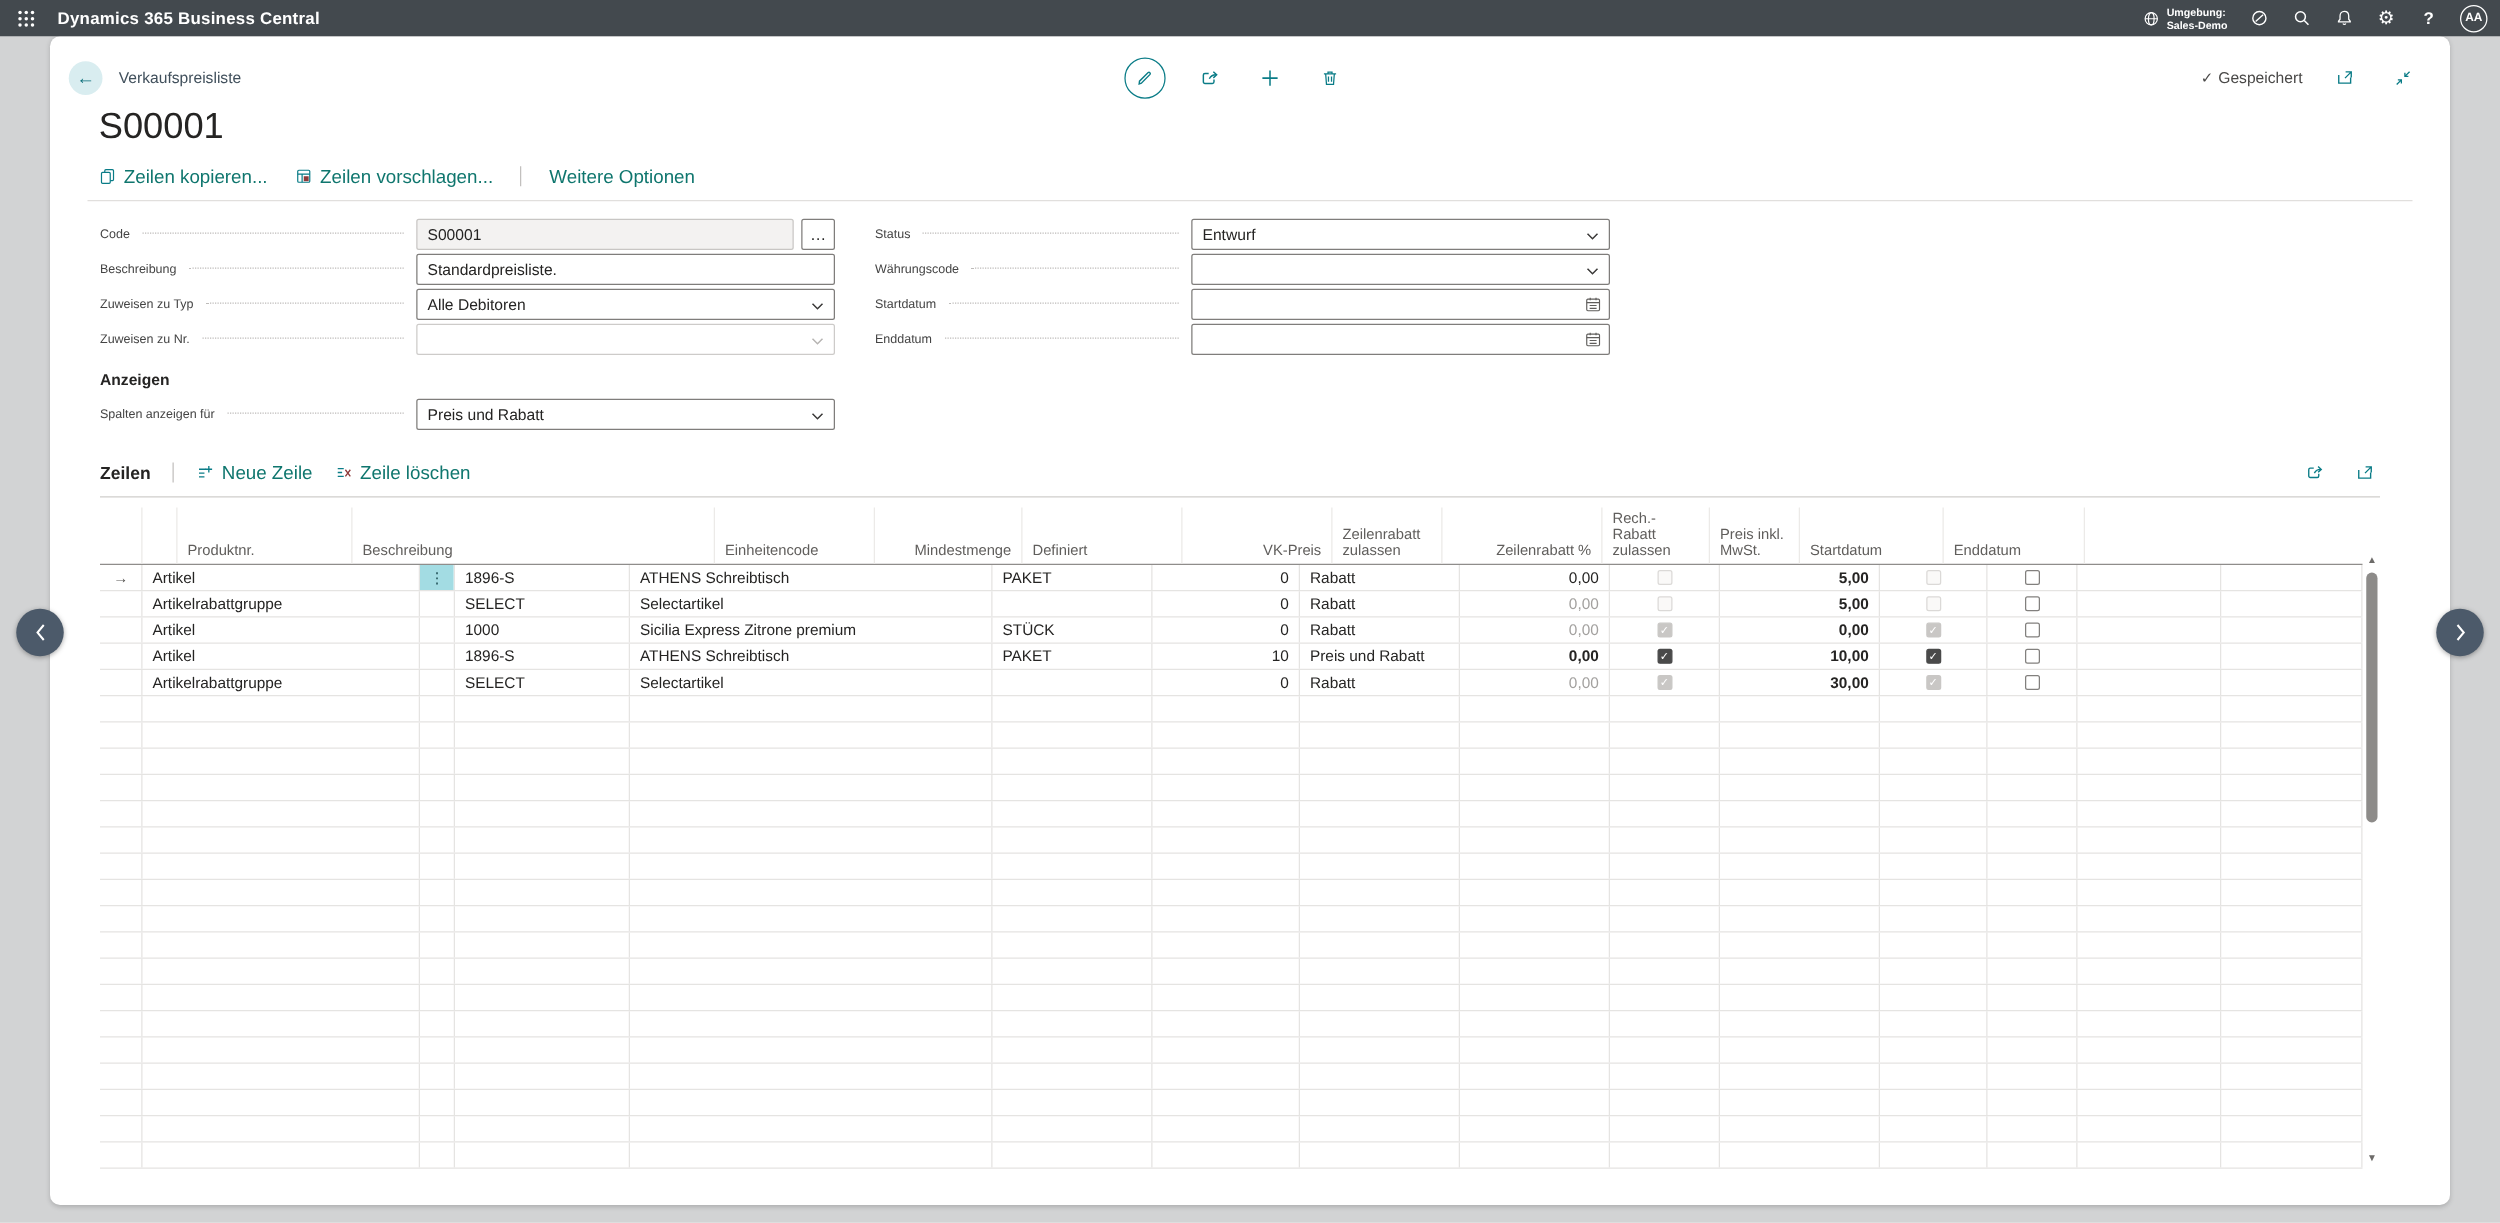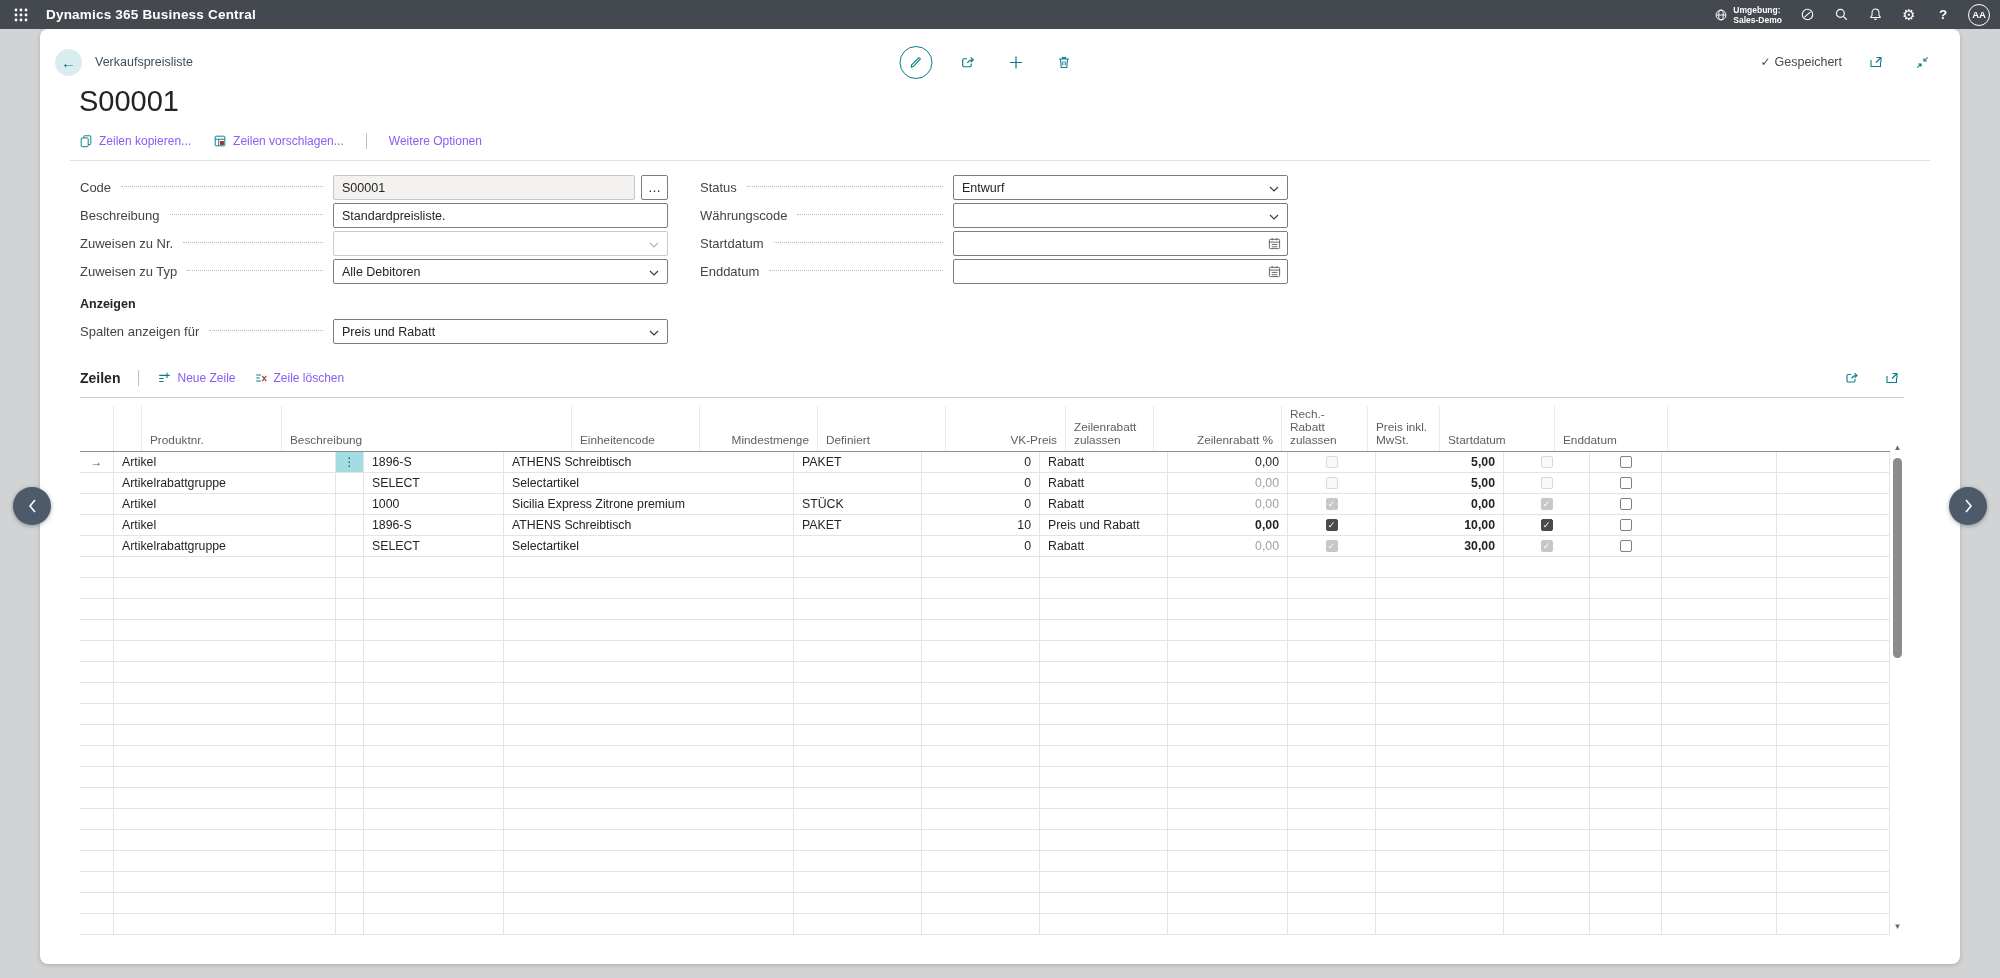--- a/index.html
+++ b/index.html
@@ -55,7 +55,7 @@
 
   
   .actionbar { display:flex; align-items:center; gap:22px; height:26px; margin-left:-1px; }
-  .act-btn { display:flex; align-items:center; gap:6px; font-size:12px; color:#8b5cf6; cursor:pointer; }
+  .act-btn { display:flex; align-items:center; gap:6px; font-size:15px; color:#0f766e; cursor:pointer; }
   .act-btn .ic { color:#0a7c87; display:flex; }
   .vsep { width:1px; height:16px; background:#c2c0be; }
   .bar-divider { height:1px; background:#e1dfdd; margin:6px -10px 0 -10px; }

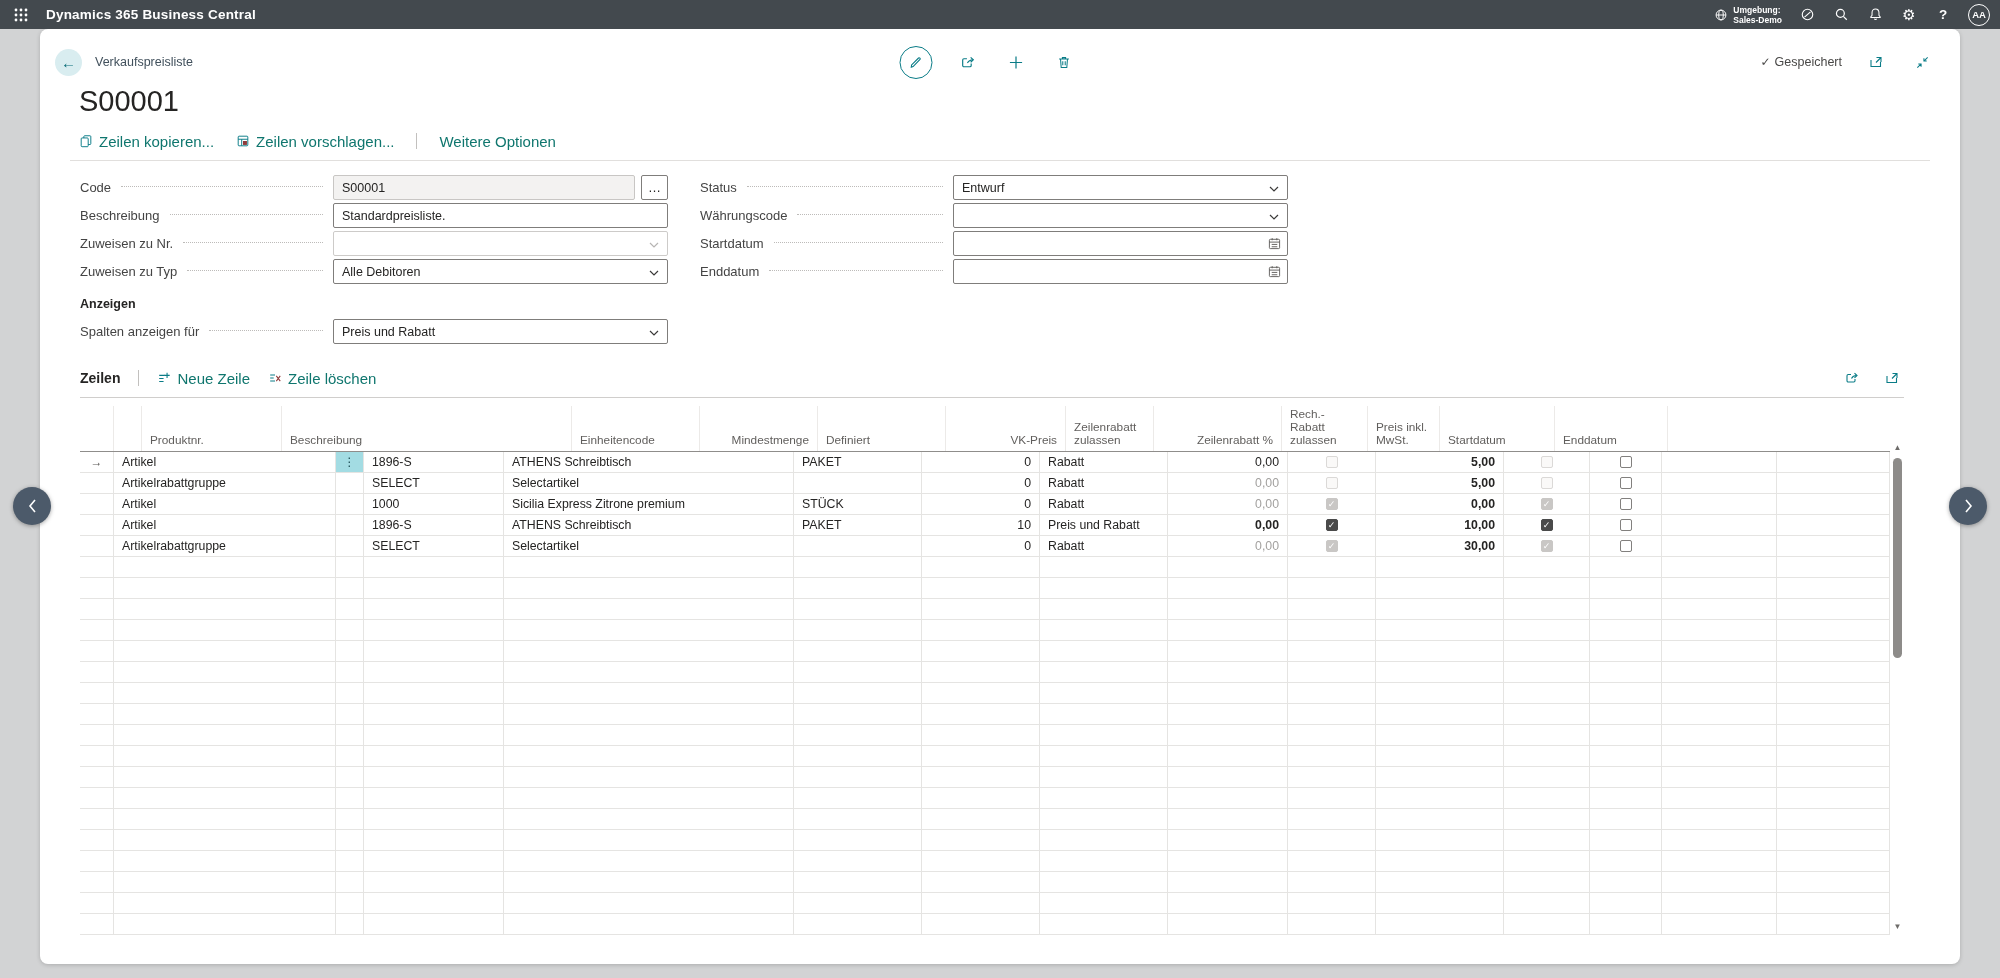--- a/index.html
+++ b/index.html
@@ -70,7 +70,7 @@
   .form-col { width:588px; }
   .fld { display:flex; align-items:center; height:25px; margin-bottom:3px; }
   .lblwrap { width:253px; display:flex; align-items:center; }
-  .lbl { font-size:13px; color:#444; white-space:nowrap; }
+  .lbl { font-size:10px; color:#444; white-space:nowrap; }
   .dots { flex:1; border-bottom:1.5px dotted #bdbbb9; margin:0 10px 3px 10px; height:1px; }
   .ctlzone { width:335px; display:flex; gap:6px; }
   .ctl { position:relative; flex:1; height:25px; border:1px solid #7f7d7b; border-radius:2px;

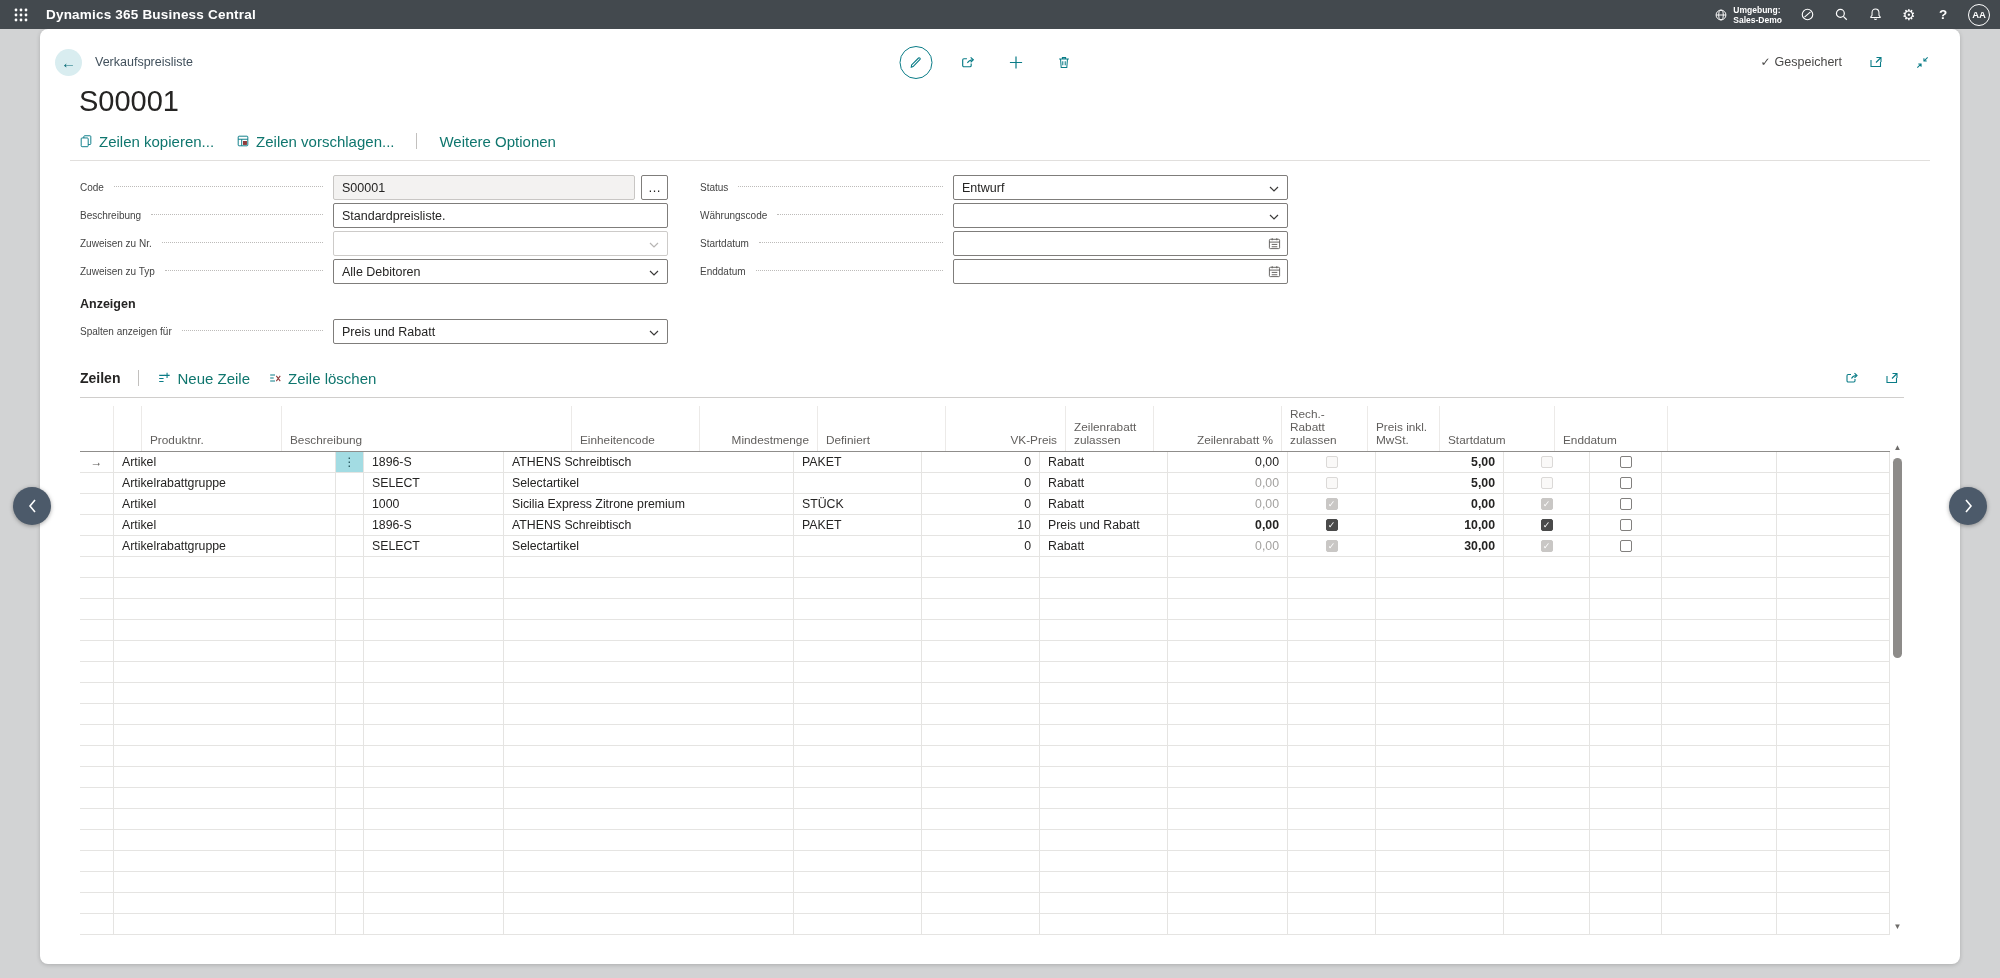--- a/index.html
+++ b/index.html
@@ -304,12 +304,12 @@
       </div>
       <div class="fld">
         <span class="lblwrap">
-            <span class="lbl">Zuweisen zu Nr.</span>
+            <span class="lbl">Zuweisen zu Typ</span>
             <span class="dots"></span>
           </span>
         <span class="ctlzone">
-          <span class="ctl disabled">
-              <span></span>
+          <span class="ctl">
+              <span>Alle Debitoren</span>
             <span class="chev">
                 <svg width="10" height="6" viewBox="0 0 10 6" fill="none" stroke="currentColor" stroke-width="1.2">
                   <path d="M1 1 L5 5 L9 1"></path>
@@ -320,12 +320,12 @@
       </div>
       <div class="fld">
         <span class="lblwrap">
-            <span class="lbl">Zuweisen zu Typ</span>
+            <span class="lbl">Zuweisen zu Nr.</span>
             <span class="dots"></span>
           </span>
         <span class="ctlzone">
-          <span class="ctl">
-              <span>Alle Debitoren</span>
+          <span class="ctl disabled">
+              <span></span>
             <span class="chev">
                 <svg width="10" height="6" viewBox="0 0 10 6" fill="none" stroke="currentColor" stroke-width="1.2">
                   <path d="M1 1 L5 5 L9 1"></path>

